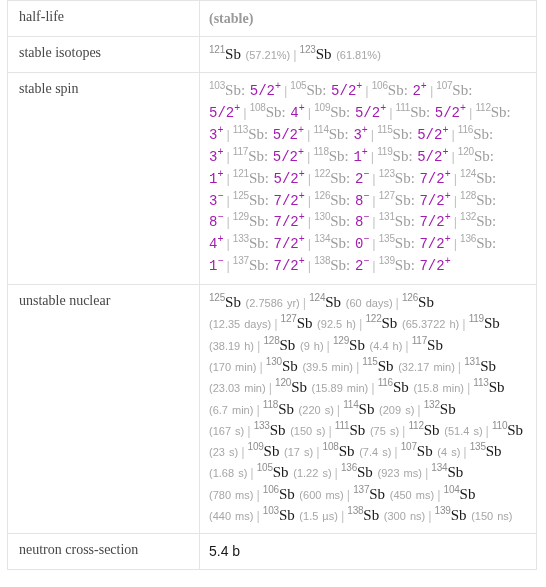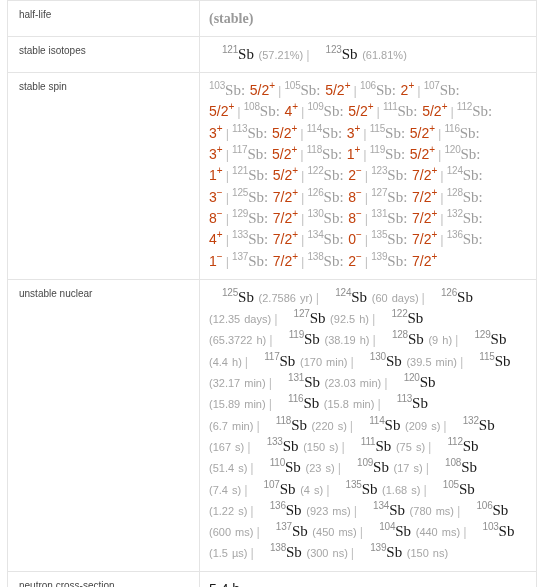--- a/index.html
+++ b/index.html
@@ -31,8 +31,8 @@
   td.label-cell {
     width: 180px;
     padding: 7px 0 7px 11px;
-    font-family: Liberation Sans, sans-serif;
-    font-size: 10px;
+    font-family: Liberation Serif, serif;
+    font-size: 14px;
     color: #474747;
     line-height: 1.35;
     white-space: nowrap;

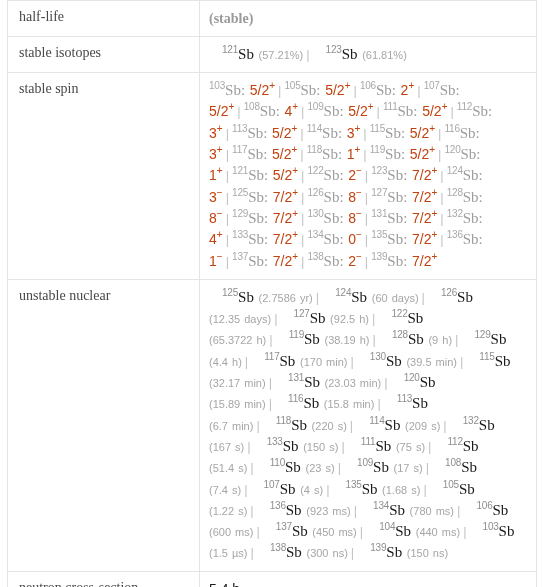--- a/index.html
+++ b/index.html
@@ -55,7 +55,6 @@
     color: #1a1a1a;
     font-size: 15px;
     white-space: nowrap;
-    margin-left: 13px;
   }
   .iso sup {
     font-size: 10px;

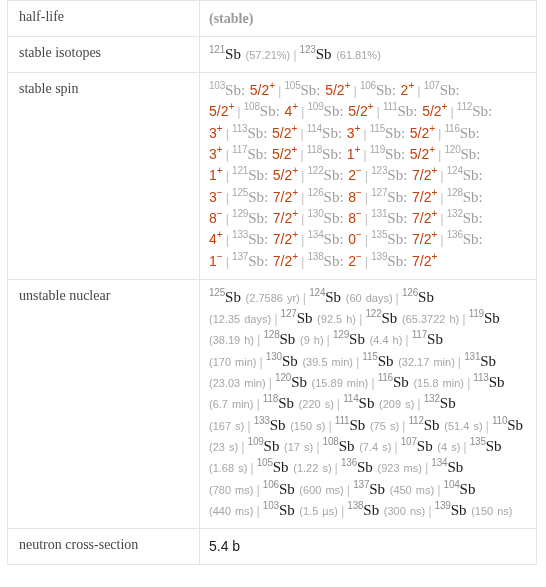--- a/index.html
+++ b/index.html
@@ -85,8 +85,8 @@
     white-space: nowrap;
   }
   .spinval {
-    font-family: Liberation Sans, sans-serif;
-    color: #c2410c;
+    font-family: Liberation Mono, monospace;
+    color: #a21caf;
     font-size: 14px;
     white-space: nowrap;
   }

